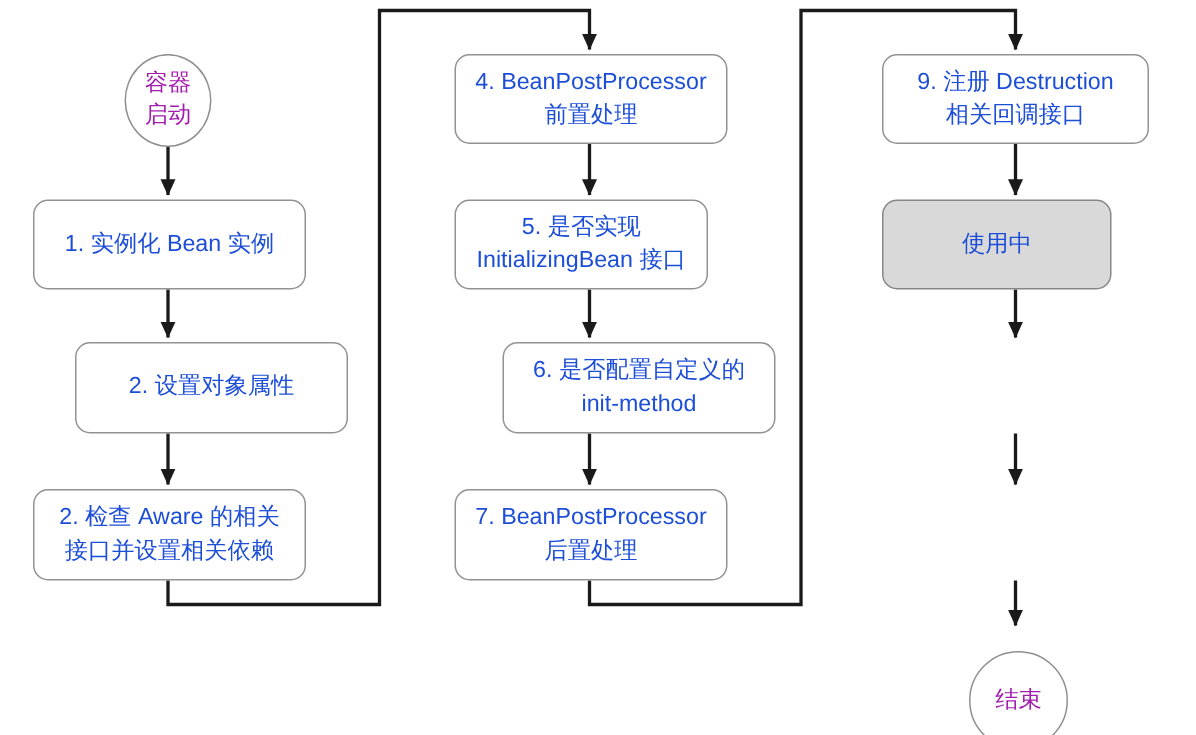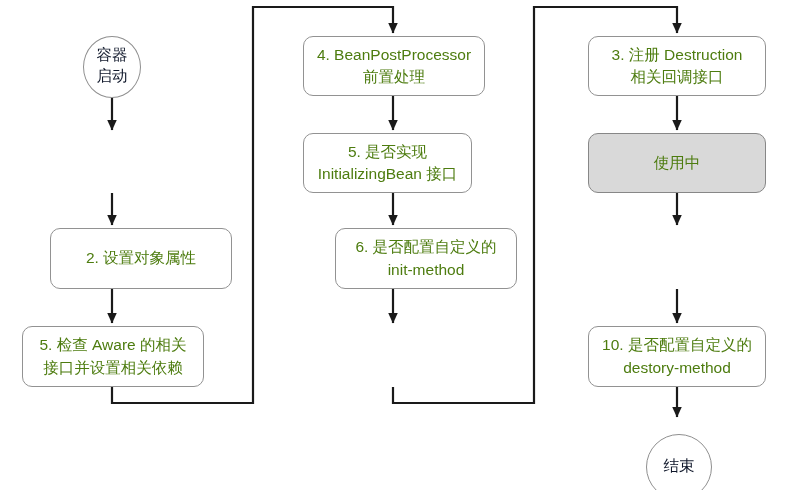--- a/index.html
+++ b/index.html
@@ -56,10 +56,9 @@
     align-items: center;
     justify-content: center;
     text-align: center;
-    color: #0f172a;
+    color: #a21caf;
     font-size: 15.5px;
     line-height: 1.35;
-    font-family: Liberation Mono, monospace;
   }
   .node-label, .terminal-label {
     white-space: pre-line;

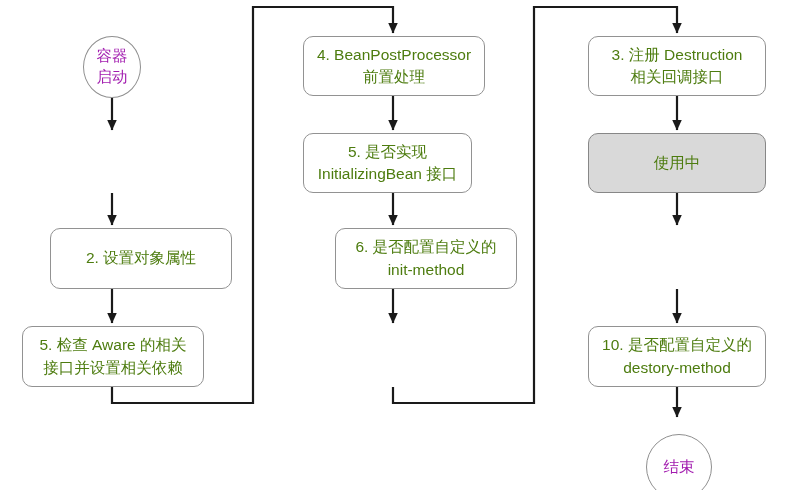--- a/index.html
+++ b/index.html
@@ -38,7 +38,7 @@
     align-items: center;
     justify-content: center;
     text-align: center;
-    color: #4d7c0f;
+    color: #1d4ed8;
     font-size: 15.5px;
     line-height: 1.45;
   }

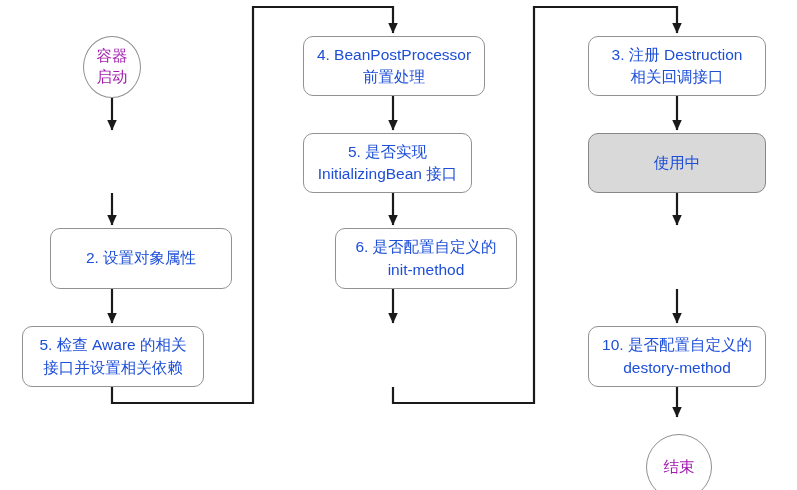--- a/index.html
+++ b/index.html
@@ -117,7 +117,7 @@
   </div>
 
   <div class="node" style="left:588px; top:36px; width:178px; height:60px;">
-    <span class="node-label">3. 注册 Destruction
+    <span class="node-label">9. 注册 Destruction
 相关回调接口</span>
   </div>
   <div class="node node--state" style="left:588px; top:133px; width:178px; height:60px;font-family:Liberation Serif, serif;">

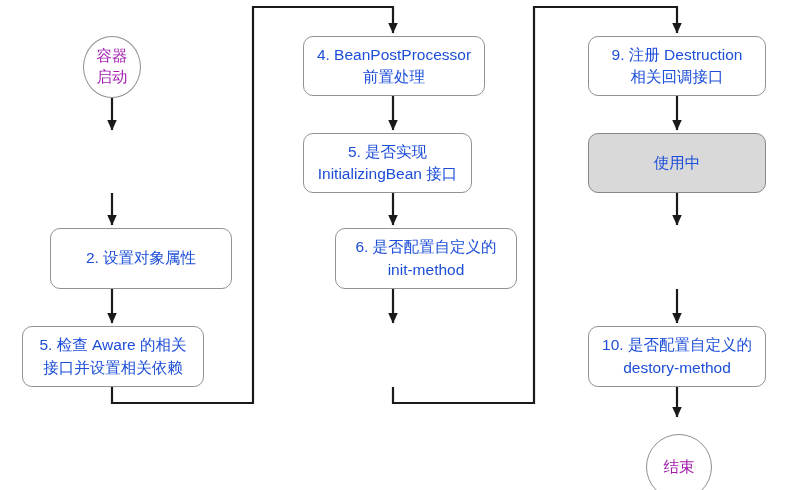--- a/index.html
+++ b/index.html
@@ -95,6 +95,9 @@
 启动</span>
   </div>
 
+  <div class="node" style="left:22px; top:133px; width:182px; height:60px;">
+    <span class="node-label">1. 实例化 Bean 实例</span>
+  </div>
   <div class="node" style="left:22px; top:228px; width:182px; height:61px;margin-left:28px;">
     <span class="node-label">2. 设置对象属性</span>
   </div>

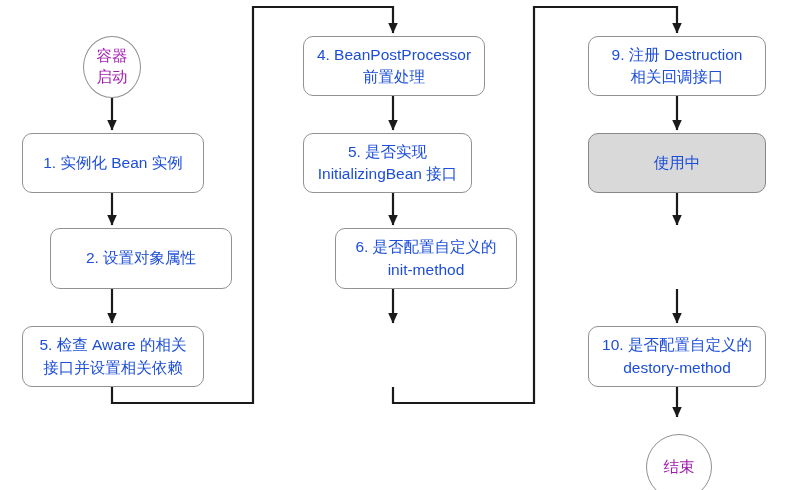--- a/index.html
+++ b/index.html
@@ -123,7 +123,7 @@
     <span class="node-label">9. 注册 Destruction
 相关回调接口</span>
   </div>
-  <div class="node node--state" style="left:588px; top:133px; width:178px; height:60px;font-family:Liberation Serif, serif;">
+  <div class="node node--state" style="left:588px; top:133px; width:153px; height:60px;font-family:Liberation Serif, serif;">
     <span class="node-label">使用中</span>
   </div>
   <div class="node" style="left:588px; top:326px; width:178px; height:61px;">

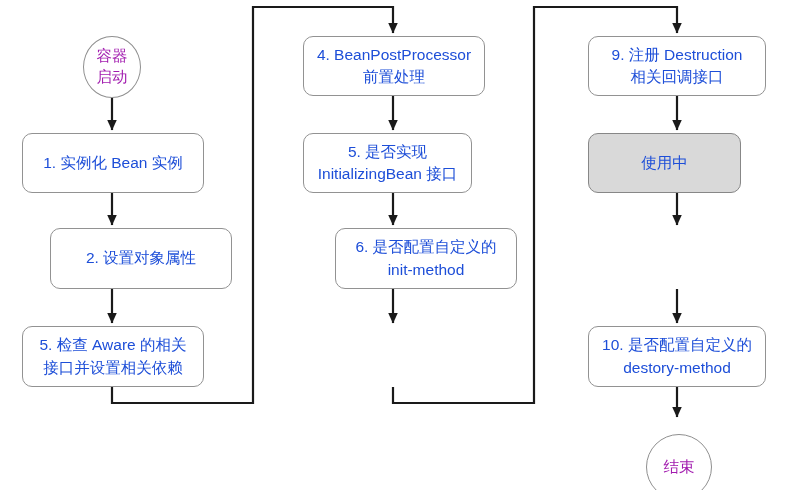--- a/index.html
+++ b/index.html
@@ -102,7 +102,7 @@
     <span class="node-label">2. 设置对象属性</span>
   </div>
   <div class="node" style="left:22px; top:326px; width:182px; height:61px;">
-    <span class="node-label">5. 检查 Aware 的相关
+    <span class="node-label">2. 检查 Aware 的相关
 接口并设置相关依赖</span>
   </div>
 

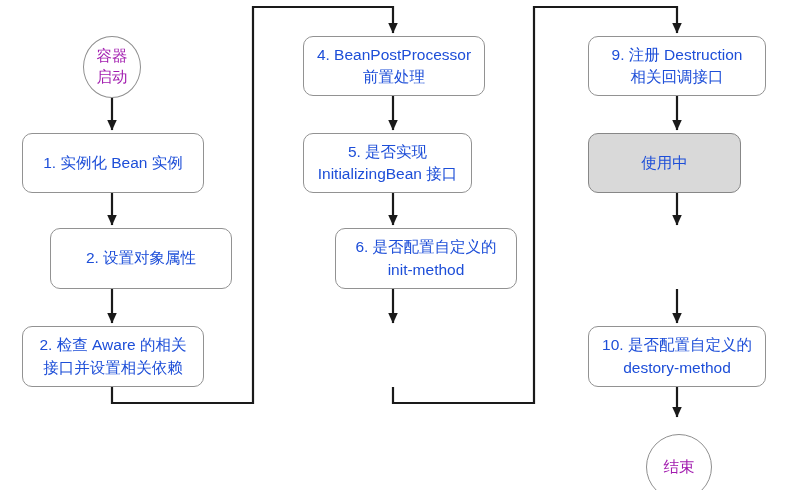--- a/index.html
+++ b/index.html
@@ -118,6 +118,10 @@
     <span class="node-label">6. 是否配置自定义的
 init-method</span>
   </div>
+  <div class="node" style="left:303px; top:326px; width:182px; height:61px;">
+    <span class="node-label">7. BeanPostProcessor
+后置处理</span>
+  </div>
 
   <div class="node" style="left:588px; top:36px; width:178px; height:60px;">
     <span class="node-label">9. 注册 Destruction

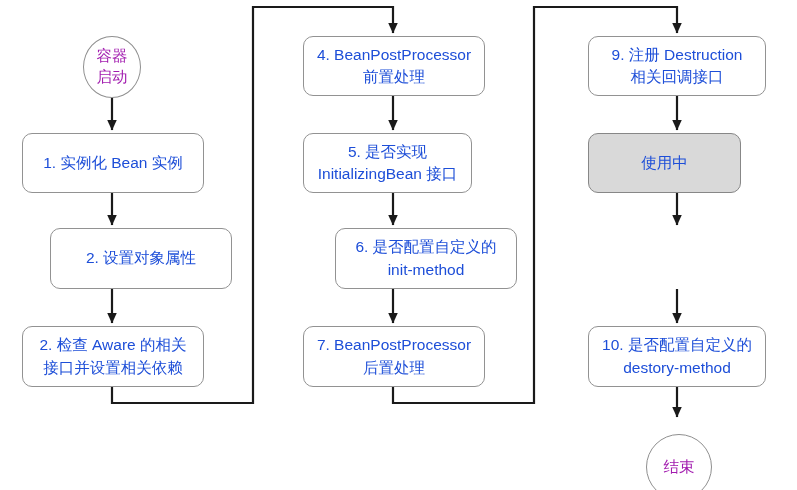--- a/index.html
+++ b/index.html
@@ -130,10 +130,6 @@
   <div class="node node--state" style="left:588px; top:133px; width:153px; height:60px;font-family:Liberation Serif, serif;">
     <span class="node-label">使用中</span>
   </div>
-  <div class="node" style="left:588px; top:326px; width:178px; height:61px;">
-    <span class="node-label">10. 是否配置自定义的
-destory-method</span>
-  </div>
 
   <div class="terminal" style="left:646px; top:434px; width:66px; height:66px;">
     <span class="terminal-label">结束</span>

